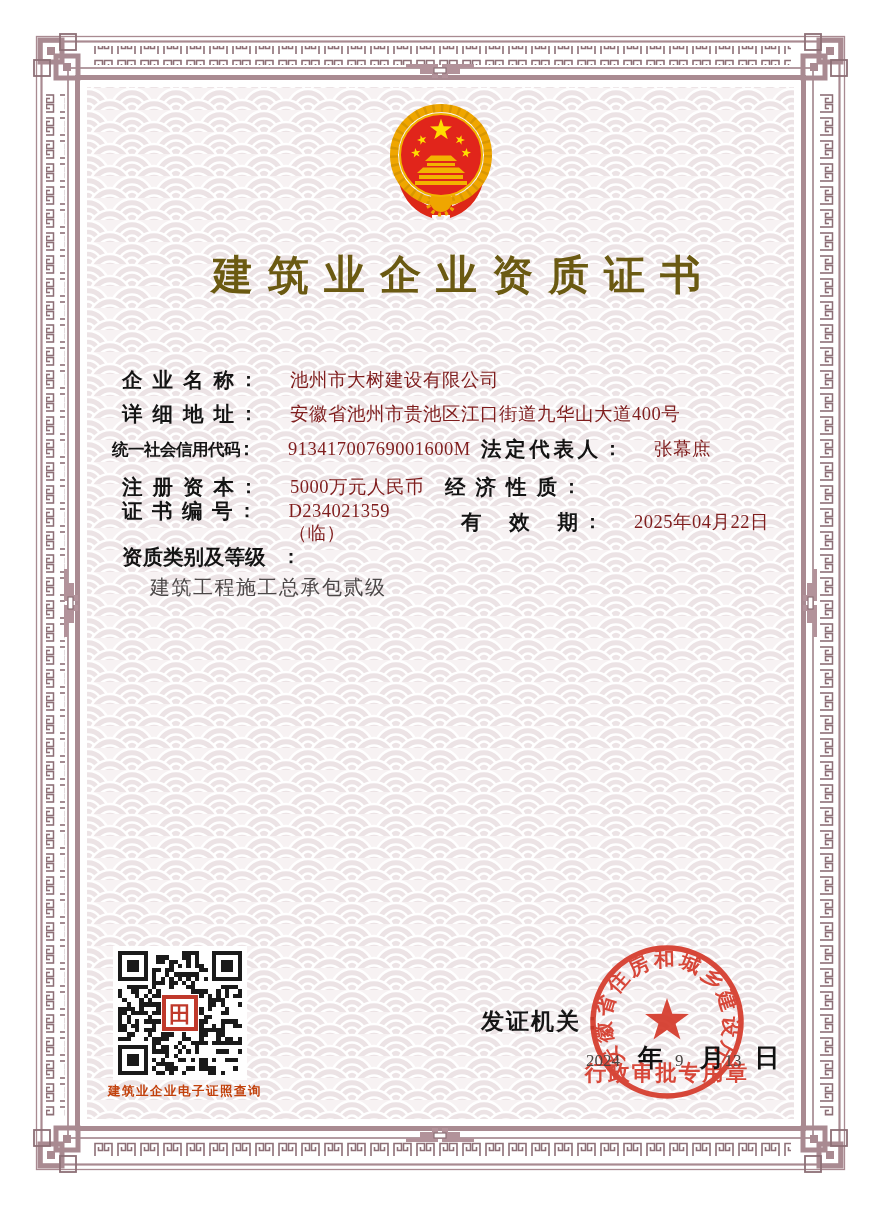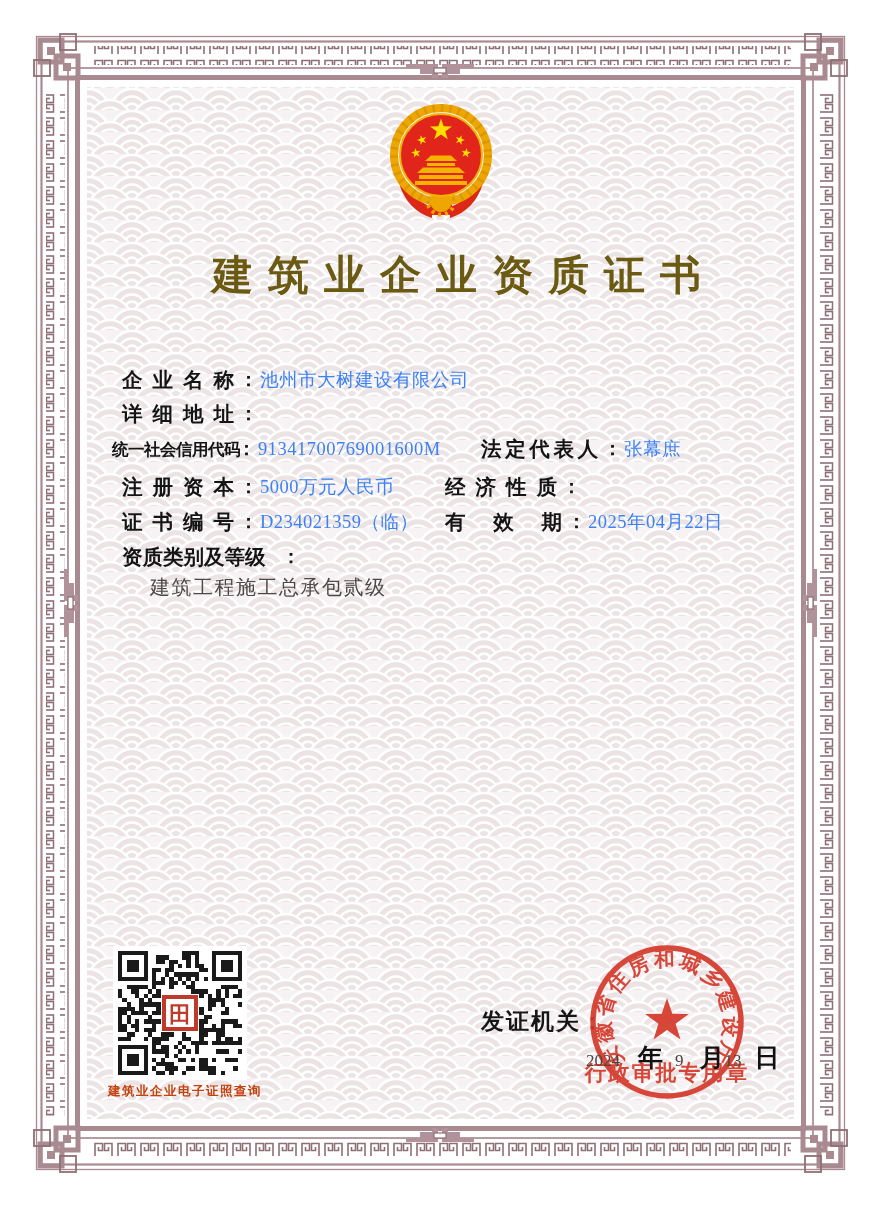--- a/index.html
+++ b/index.html
@@ -35,8 +35,8 @@
   .code-label{width:120px; margin-left:-10px; font-size:16.5px; letter-spacing:-0.5px; text-align-last:justify;}
   .colon{font-weight:bold; font-size:19px; color:#141414; margin:0 2px 0 5px; line-height:24px;}
   .val{
-    font-family:"Liberation Serif", serif; font-size:18.5px; color:#3b82f6;
-    line-height:22px; padding-top:1px; letter-spacing:0.5px;
+    font-family:"Liberation Serif", serif; font-size:18.5px; color:#7f1d1d;
+    line-height:22px; padding-top:1px; letter-spacing:0.5px;margin-left:30px;
   }
   .val-narrow{display:inline-block; width:218px; font-size:17.5px; line-height:20px;}
   .qual-value{

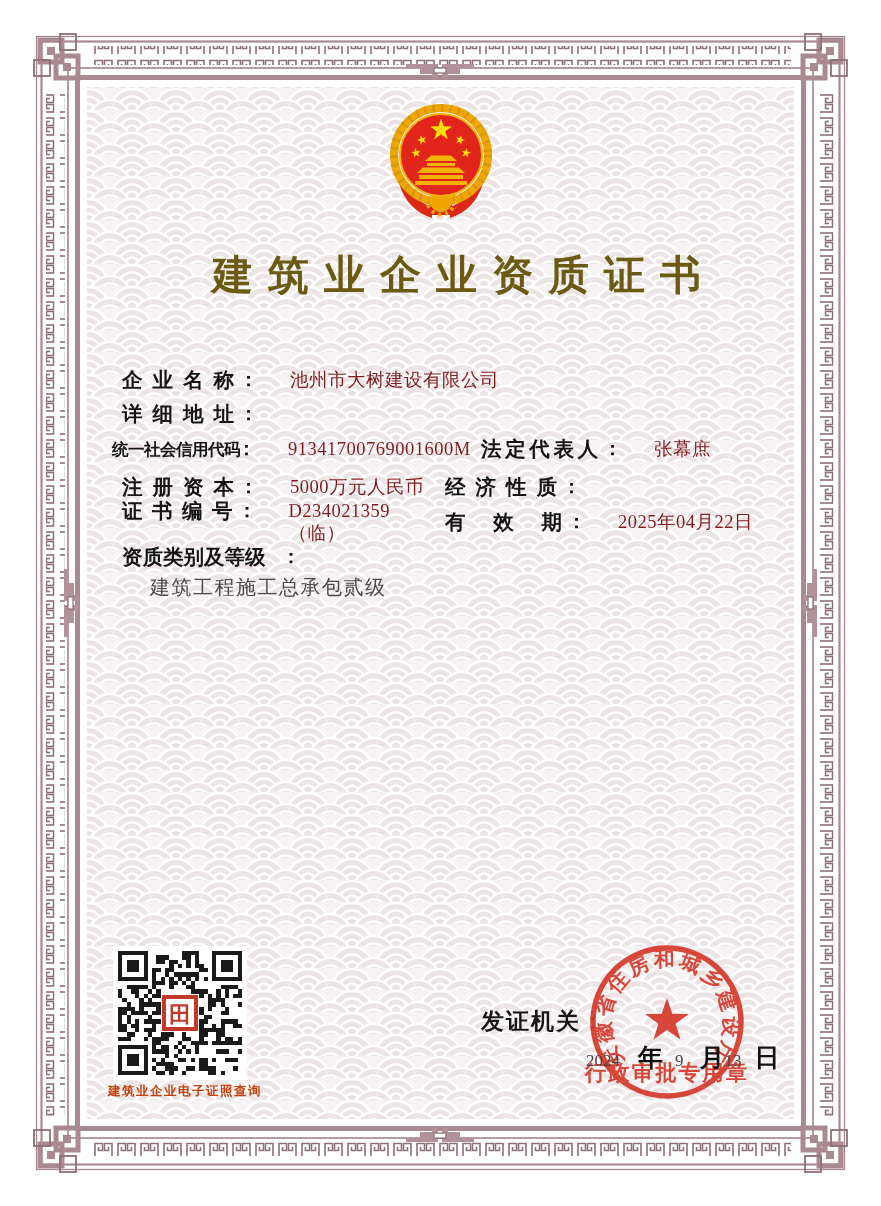--- a/index.html
+++ b/index.html
@@ -193,6 +193,7 @@
       <div class="pair">
         <span class="jlabel w4">详细地址</span>
           <span class="colon">：</span>
+          <span class="val">安徽省池州市贵池区江口街道九华山大道400号</span>
       </div>
     </div>
     <div class="row h40">

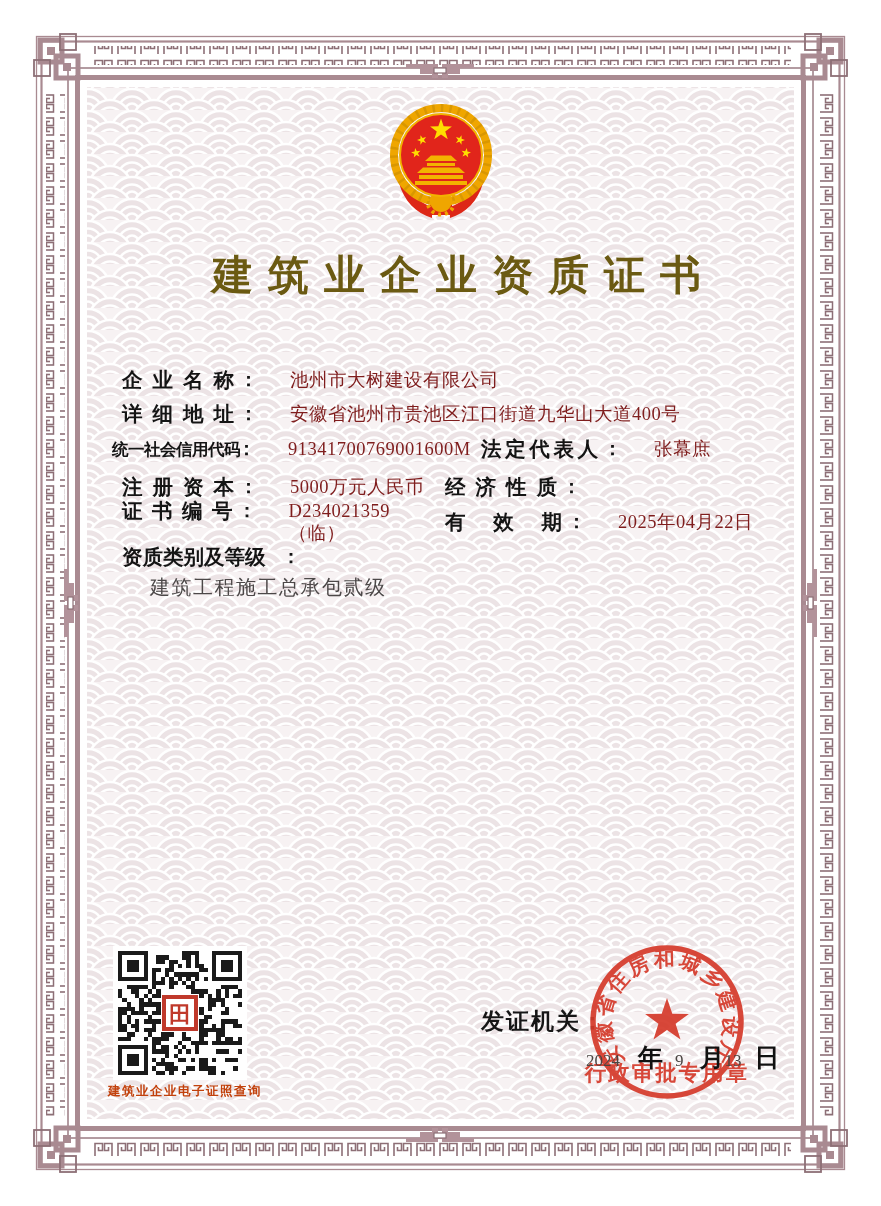--- a/index.html
+++ b/index.html
@@ -31,7 +31,7 @@
     display:inline-block; font-weight:bold; color:#141414; font-size:20.5px;
     text-align:justify; text-align-last:justify; line-height:24px; white-space:nowrap;
   }
-  .w4{width:112px;} .w5{width:117px;margin-left:36px;} .w3{width:117px;}
+  .w4{width:112px;} .w5{width:117px;margin-left:36px;} .w3{width:117px;margin-left:16px;}
   .code-label{width:120px; margin-left:-10px; font-size:16.5px; letter-spacing:-0.5px; text-align-last:justify;}
   .colon{font-weight:bold; font-size:19px; color:#141414; margin:0 2px 0 5px; line-height:24px;}
   .val{

